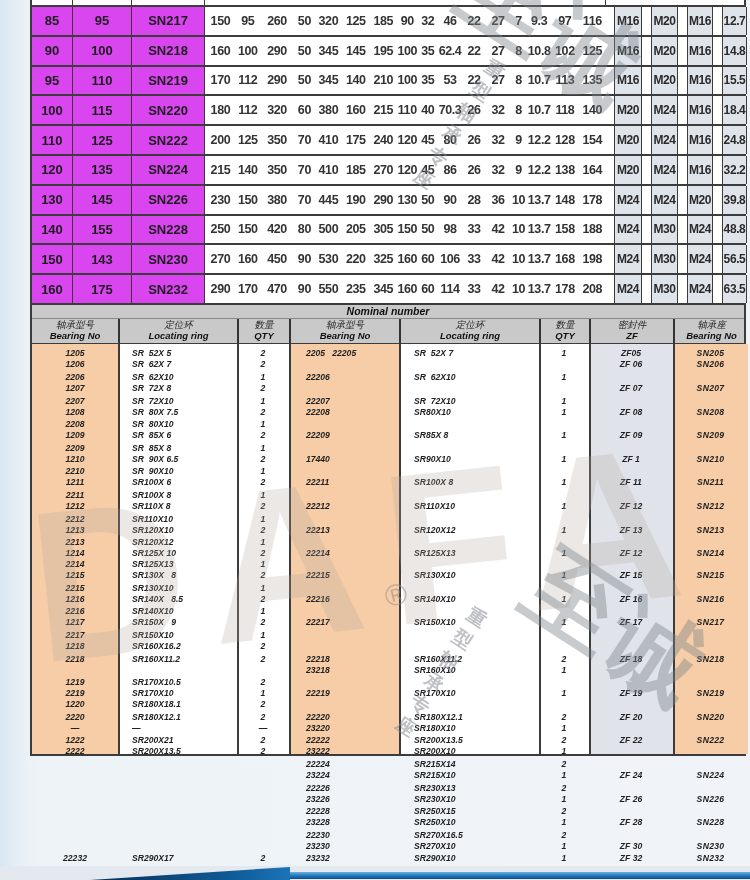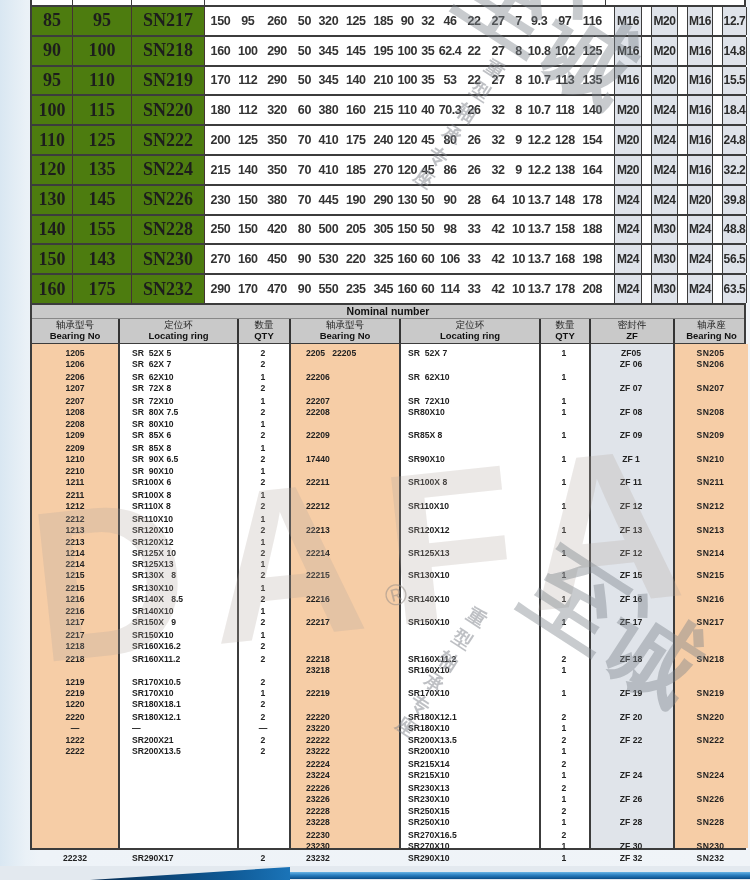--- a/index.html
+++ b/index.html
@@ -14,8 +14,8 @@
   .tt-sliver{height:5px;border-bottom:2px solid #3c3c3c;display:grid;grid-template-columns:41px 59px 73px 401px 142px;}
   .tt-sliver span{border-right:1.5px solid #3c3c3c;}
   .tt-row{display:grid;grid-template-columns:41px 59px 73px 401px 142px;height:27.8px;border-bottom:2px solid #3c3c3c;align-items:center;}
-  .pc{background:#4d7c0f;border-right:1.5px solid #433;height:100%;display:flex;align-items:center;justify-content:center;
-      font-size:18px;font-weight:bold;color:#1d1d1d;font-family:Liberation Serif, serif;}
+  .pc{background:#d946ef;border-right:1.5px solid #433;height:100%;display:flex;align-items:center;justify-content:center;
+      font-size:13px;font-weight:bold;color:#1d1d1d;}
   .dims{display:grid;height:100%;align-items:center;
         grid-template-columns:9fr 7fr 10fr 6fr 8fr 8fr 8fr 6fr 6fr 7fr 7fr 7fr 5fr 7fr 8fr 8fr;}
   .dim{text-align:center;font-size:12.5px;font-weight:bold;color:#333;letter-spacing:-0.4px;}

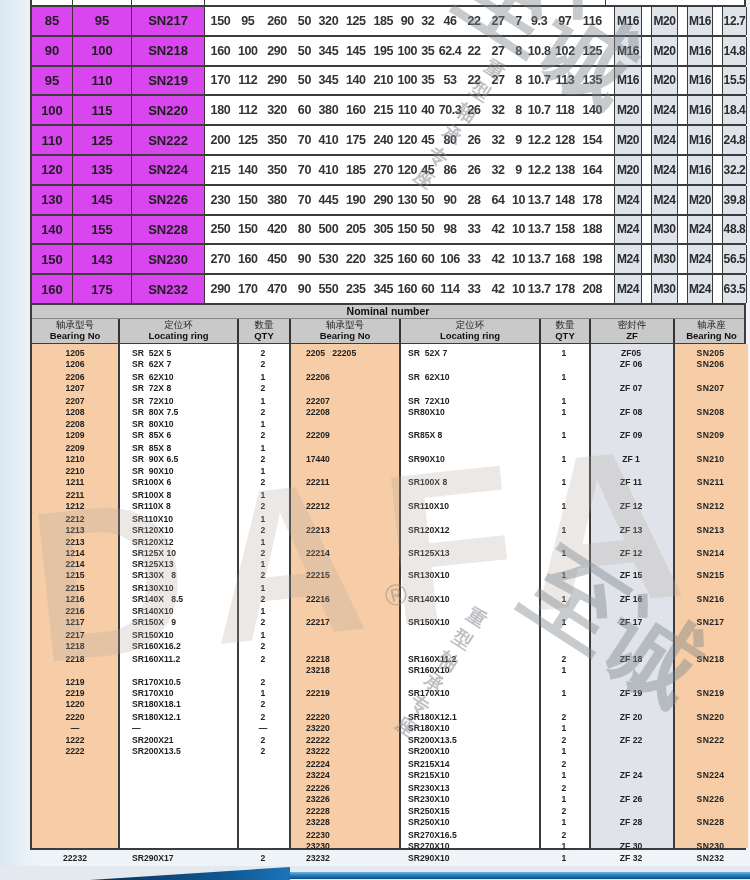--- a/index.html
+++ b/index.html
@@ -273,7 +273,7 @@
               <span class="dim">50</span>
               <span class="dim">90</span>
               <span class="dim">28</span>
-              <span class="dim">64</span>
+              <span class="dim">36</span>
               <span class="dim">10</span>
               <span class="dim">13.7</span>
               <span class="dim">148</span>

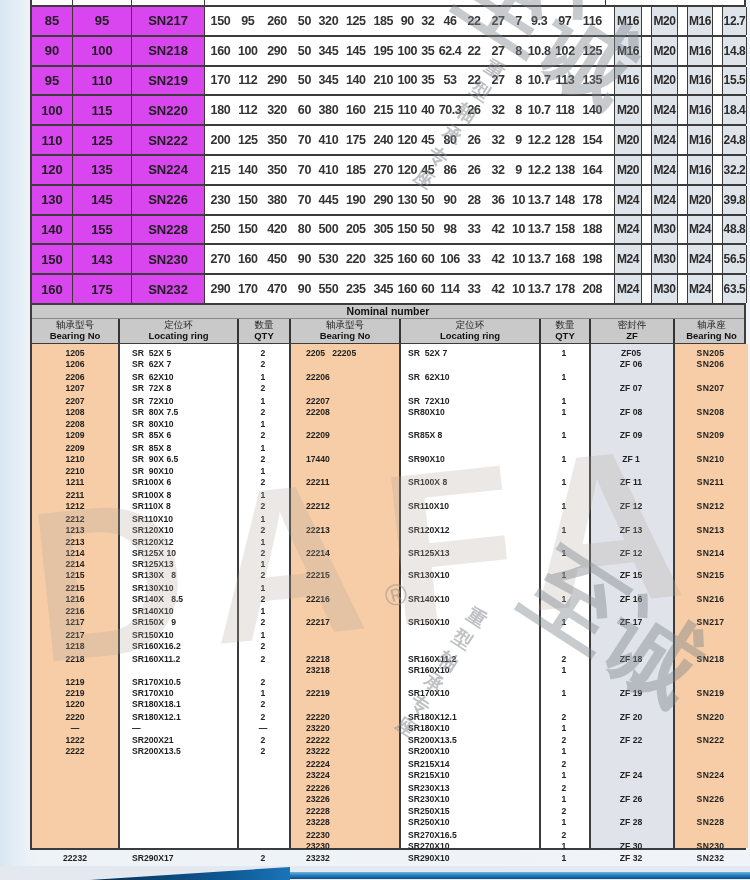--- a/index.html
+++ b/index.html
@@ -24,7 +24,7 @@
          display:flex;align-items:center;justify-content:center;font-size:12px;font-weight:bold;color:#2b2b2b;letter-spacing:-0.4px;}
 
   
-  .bt{border-left:2px solid #3c3c3c;border-right:2px solid #3c3c3c;border-bottom:2px solid #3c3c3c;background:#fff;}
+  .bt{border-left:2px solid #3c3c3c;border-right:2px solid #3c3c3c;border-bottom:2px solid #3c3c3c;background:#fff;font-style:italic;}
   .bt-title{height:13px;line-height:13px;background:#c9c9c9;text-align:center;
             font-size:10.5px;font-weight:bold;color:#111;border-bottom:1px solid #888;}
   .bt-head{display:grid;grid-template-columns:86px 119px 52px 110px 140px 50px 84px 75px;background:#c9c9c9;

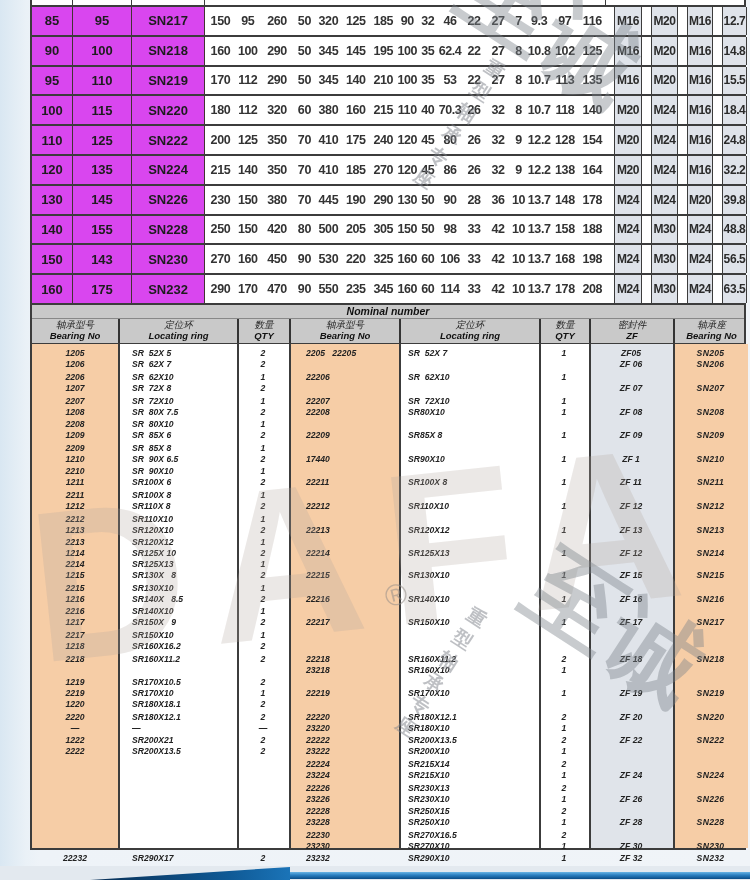--- a/index.html
+++ b/index.html
@@ -33,7 +33,7 @@
   .bh.sep{border-left:2px solid #333;}
   .bh .zh{font-size:9.5px;color:#222;}
   .bh .en{font-size:9.5px;font-weight:bold;color:#111;}
-  .bt-body{position:relative;height:504px;background:#fff;}
+  .bt-body{position:relative;height:410px;background:#fff;}
   .strip{position:absolute;top:0;height:100%;}
   .s-or{background:#f6cda6;}
   .s-gr{background:#e0e4ea;}

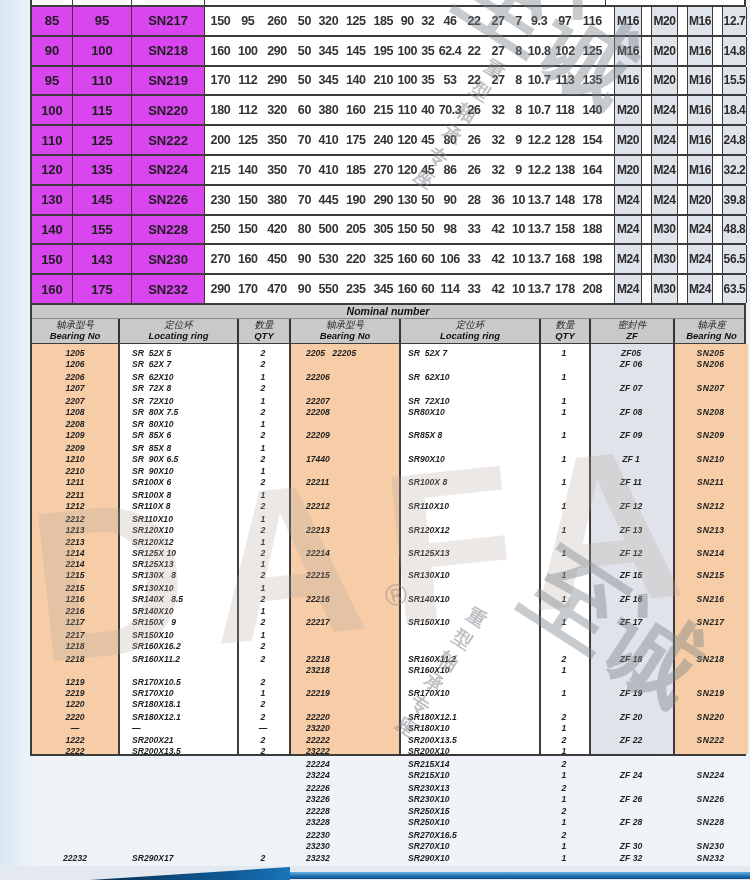--- a/index.html
+++ b/index.html
@@ -47,7 +47,7 @@
   .bc.c1{padding-left:14px;}
   .bc.c2{text-align:center;}
   .bc.c3{padding-left:17px;}
-  .bc.c4{padding-left:9px;}
+  .bc.c4{padding-left:15px;}
   .bc.c5{text-align:center;}
   .bc.c6{text-align:center;}
   .bc.c7{text-align:center;letter-spacing:0.3px;}

